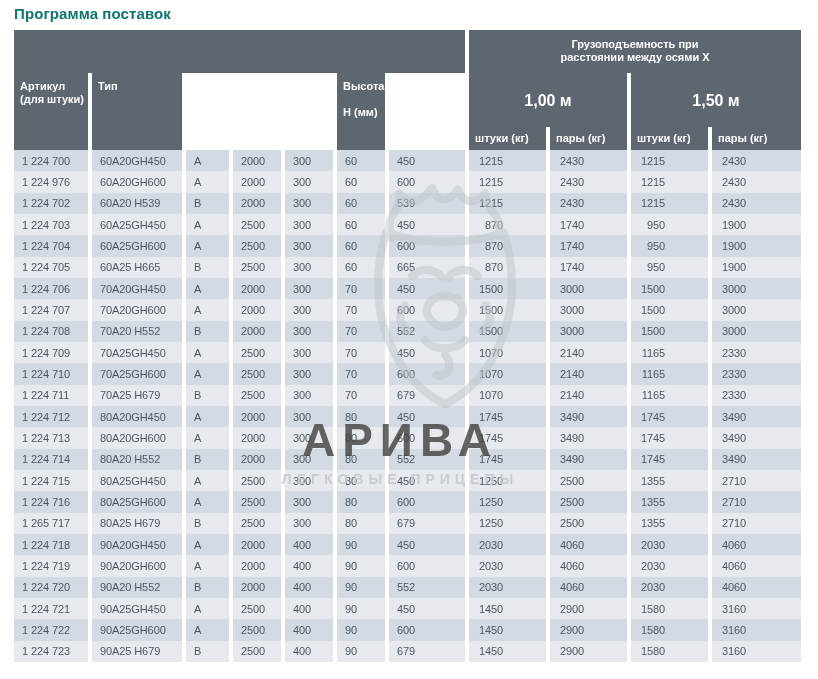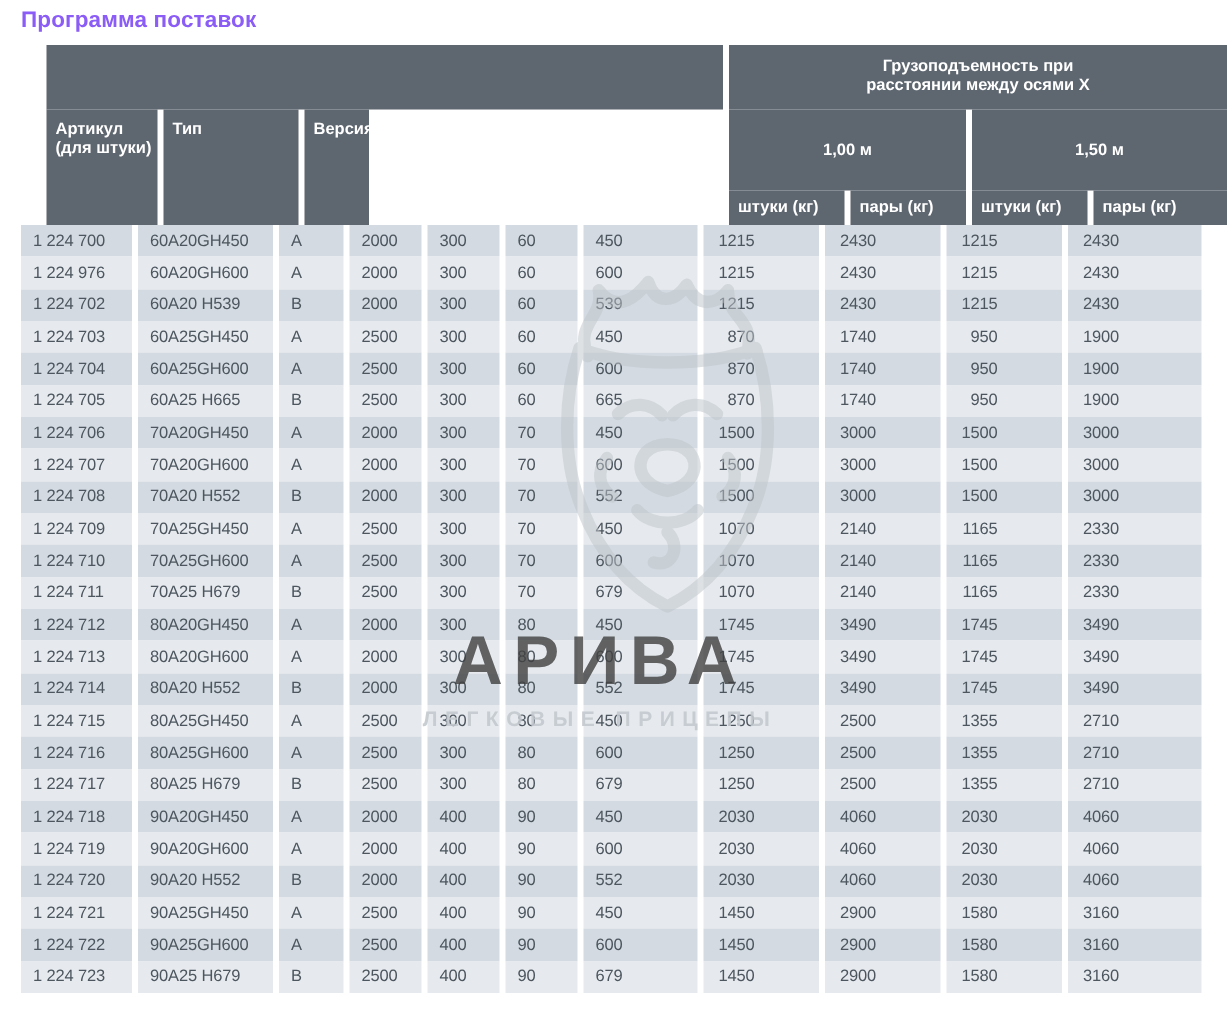--- a/index.html
+++ b/index.html
@@ -9,7 +9,7 @@
   }
   .title{
     position:absolute;left:14px;top:5px;
-    font-size:15px;font-weight:bold;color:#8b5cf6;letter-spacing:.1px;
+    font-size:15px;font-weight:bold;color:#0f766e;letter-spacing:.1px;
   }
   .tablewrap{position:absolute;left:14px;top:30px;width:787px;}
   .grid{

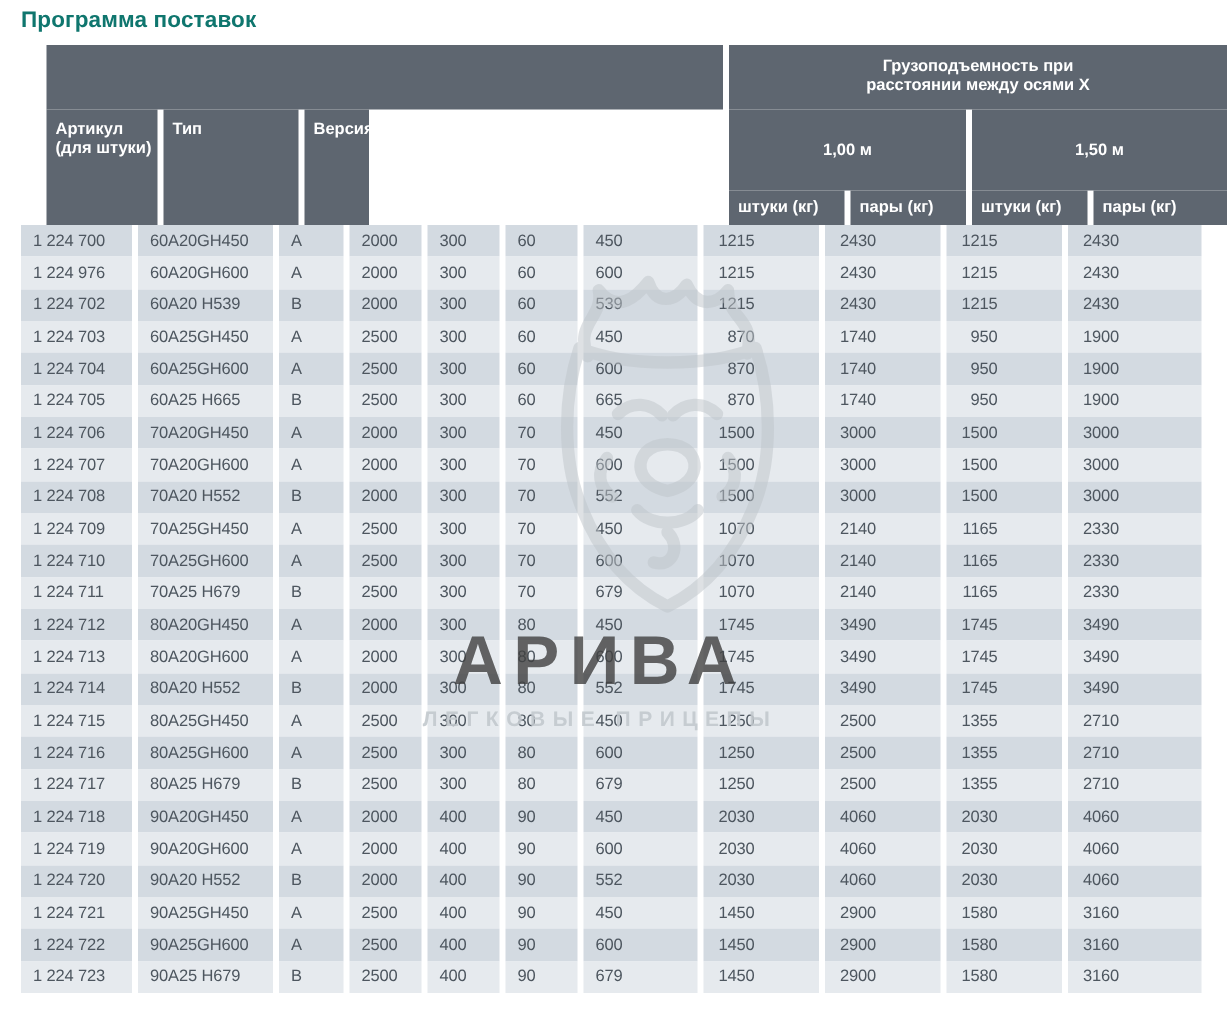--- a/index.html
+++ b/index.html
@@ -17,7 +17,7 @@
     grid-template-columns:74px 90px 43px 48px 48px 48px 76px 77px 77px 77px 89px;
     column-gap:4px;row-gap:0;
   }
-  .header{grid-template-rows:43px 54px 23px;margin-left:17px;}
+  .header{grid-template-rows:43px 54px 23px;}
   .hc{background:#5e6670;color:#ffffff;font-weight:bold;font-size:11px;line-height:13px;}
   .span7{grid-column:1 / span 7;grid-row:1;}
   .group{

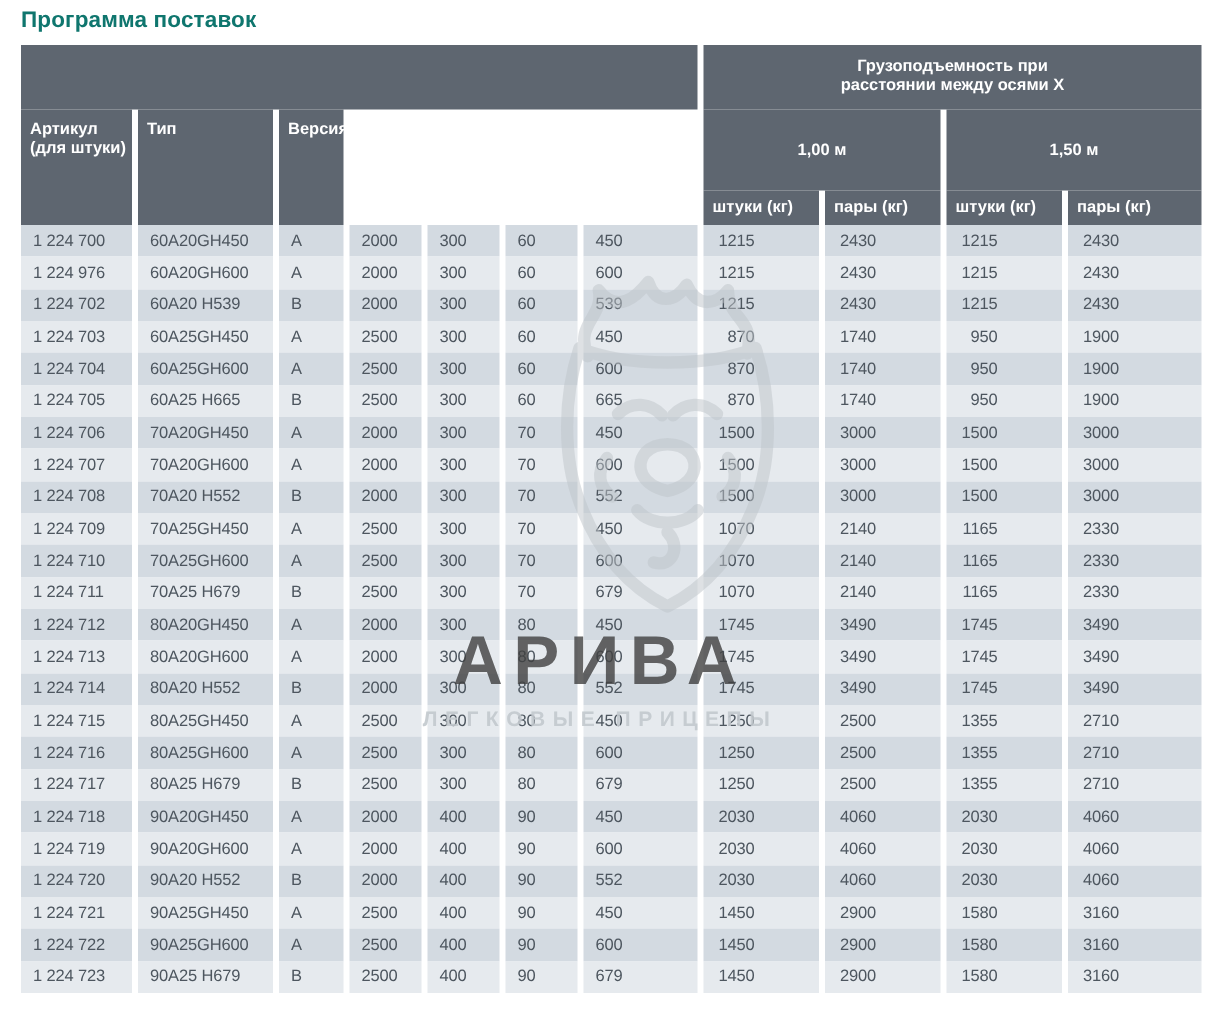--- a/index.html
+++ b/index.html
@@ -68,7 +68,6 @@
     <div class="hc col c1">Артикул
 (для штуки)</div>
     <div class="hc col c2">Тип</div>
-    <div class="hc col c3">Версия</div>
 
     <div class="hc axle a1">1,00 м</div>
     <div class="hc axle a2">1,50 м</div>

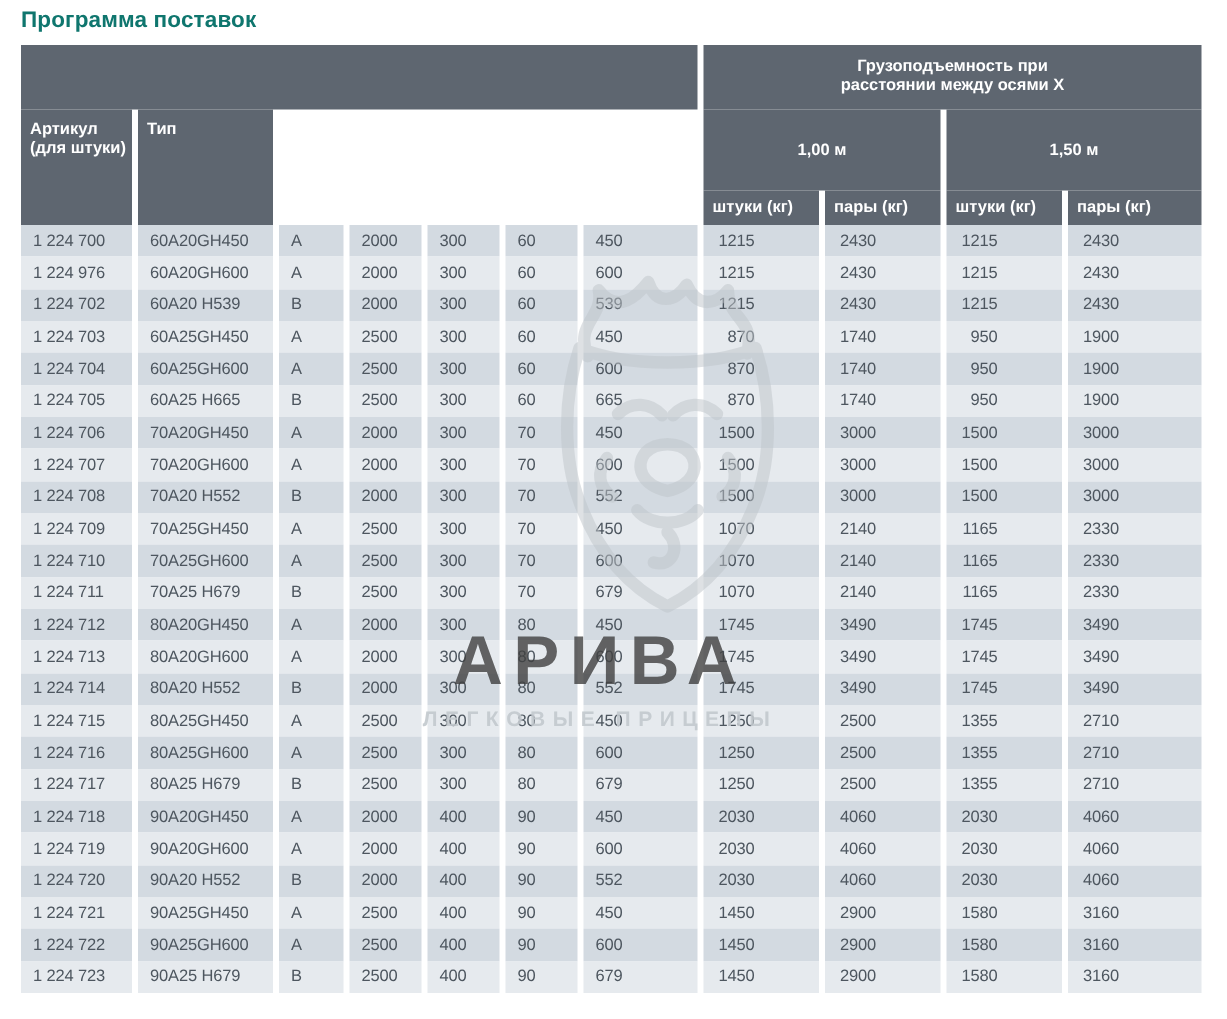--- a/index.html
+++ b/index.html
@@ -68,6 +68,9 @@
     <div class="hc col c1">Артикул
 (для штуки)</div>
     <div class="hc col c2">Тип</div>
+    <div class="hc col c6">Высота
+
+H (мм)</div>
 
     <div class="hc axle a1">1,00 м</div>
     <div class="hc axle a2">1,50 м</div>

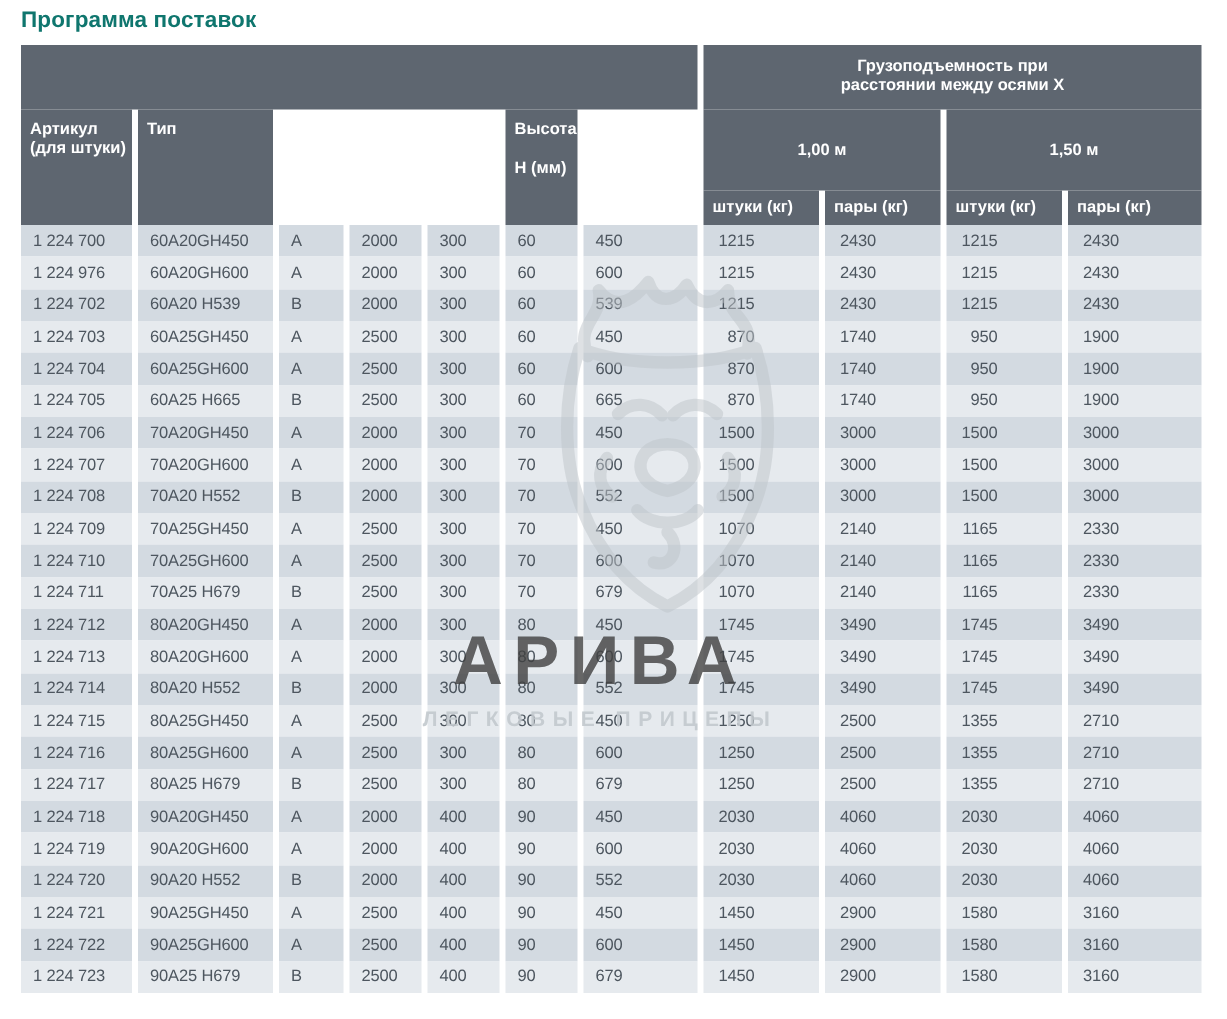--- a/index.html
+++ b/index.html
@@ -27,7 +27,7 @@
   .col{grid-row:2 / span 2;padding:7px 2px 0 6px;white-space:pre-line;}
   .c1{grid-column:1}.c2{grid-column:2}.c3{grid-column:3}.c4{grid-column:4}
   .c5{grid-column:5}.c6{grid-column:6}.c7{grid-column:7}
-  .axle{grid-row:2;display:flex;align-items:center;justify-content:center;font-size:11px;}
+  .axle{grid-row:2;display:flex;align-items:center;justify-content:center;font-size:16px;}
   .a1{grid-column:8 / span 2}.a2{grid-column:10 / span 2}
   .sub{grid-row:3;display:flex;align-items:center;padding-left:6px;text-align:center;}
   .s1{grid-column:8}.s2{grid-column:9}.s3{grid-column:10}.s4{grid-column:11}

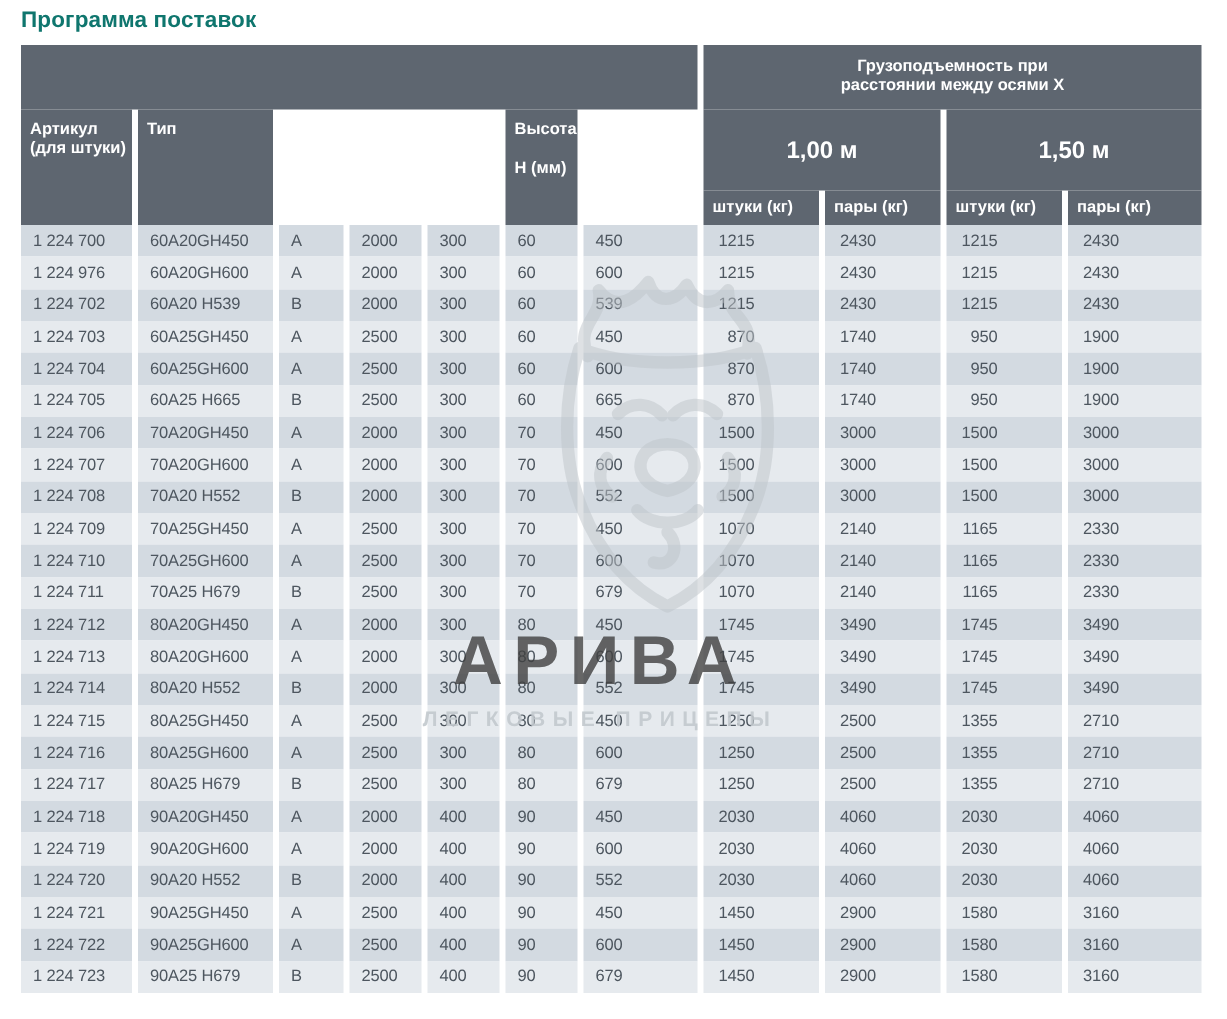--- a/index.html
+++ b/index.html
@@ -405,7 +405,7 @@
       <div class="cell odd">
         <span class="num">2710</span>
       </div>
-      <div class="cell even">1 224 717</div>
+      <div class="cell even">1 265 717</div>
       <div class="cell even">80A25 H679</div>
       <div class="cell even">B</div>
       <div class="cell even">2500</div>

